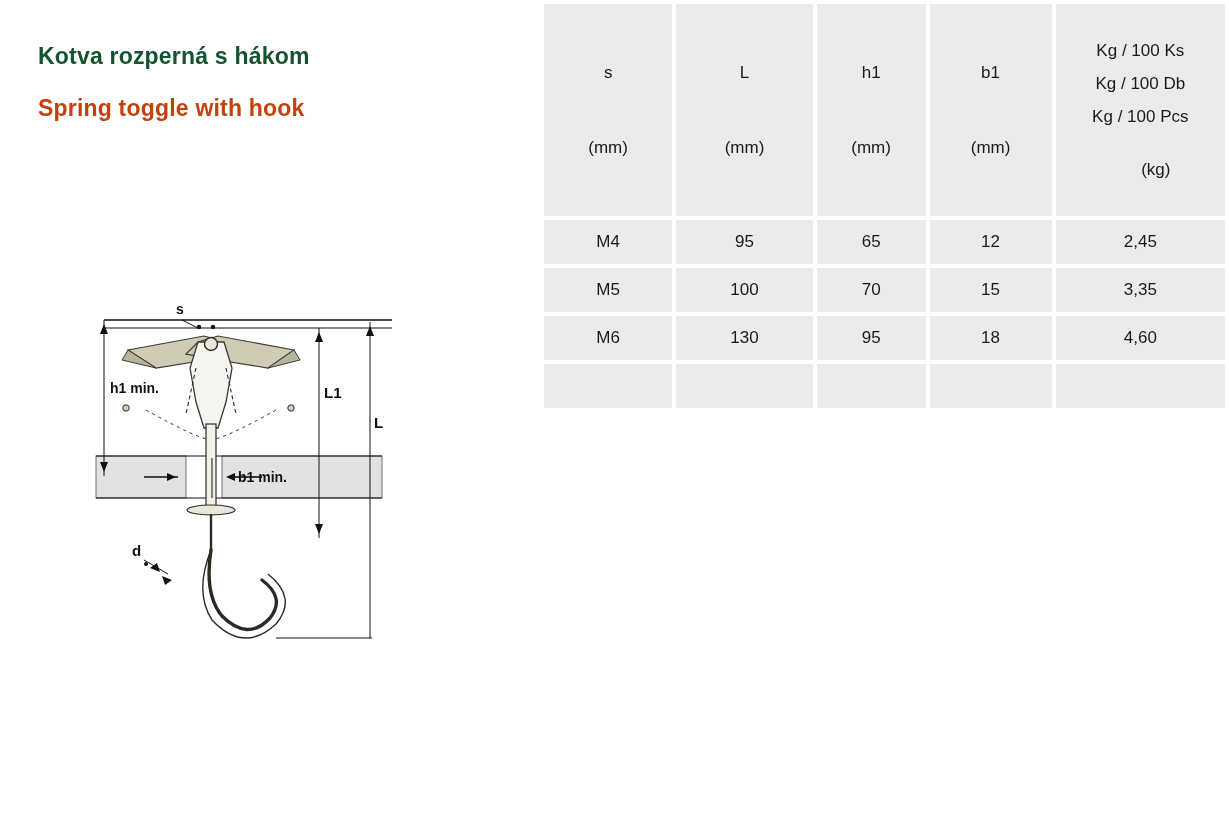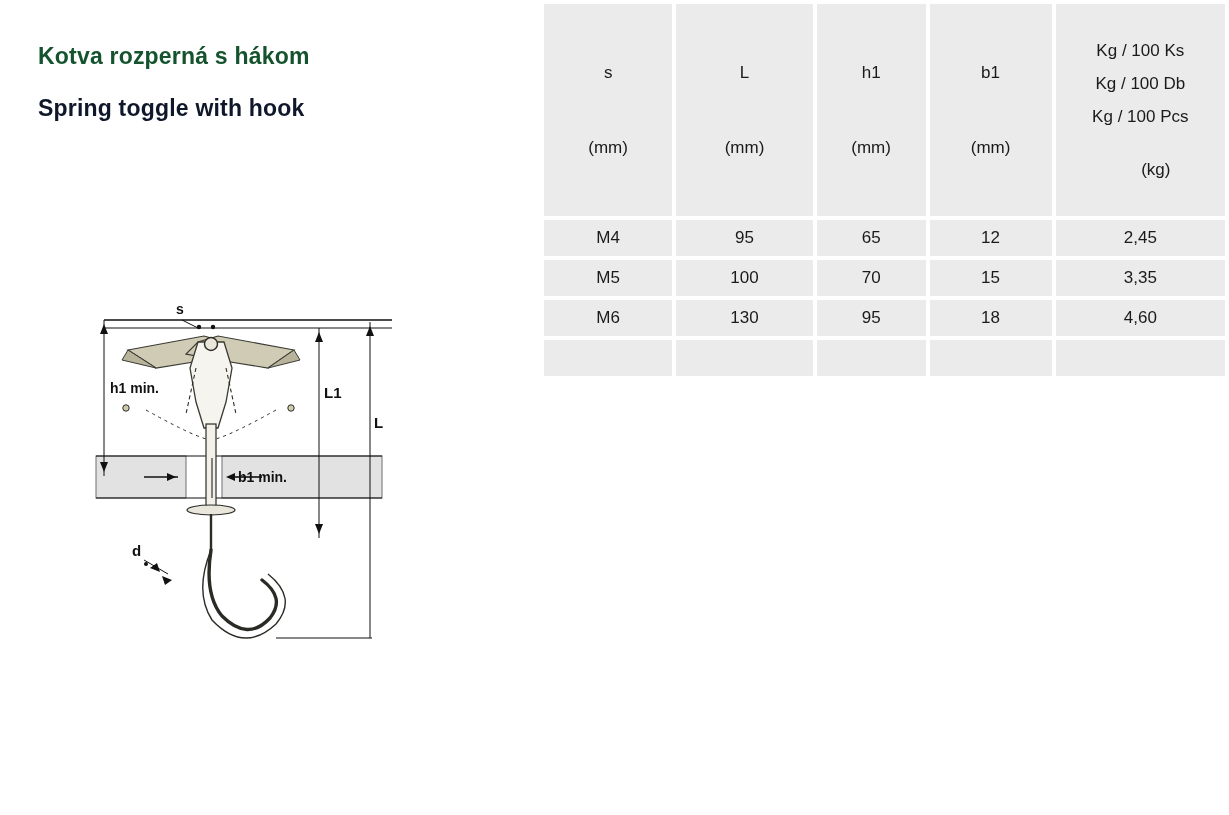--- a/index.html
+++ b/index.html
@@ -143,7 +143,7 @@
 
     <div class="titles">
       <div class="title-line">Kotva rozperná s hákom</div>
-      <div class="title-line muted" style="color: #0f172a;">Spring toggle with hook</div>
+      <div class="title-line muted" style="color: #c2410c;">Spring toggle with hook</div>
     </div>
 
     <div class="drawing">

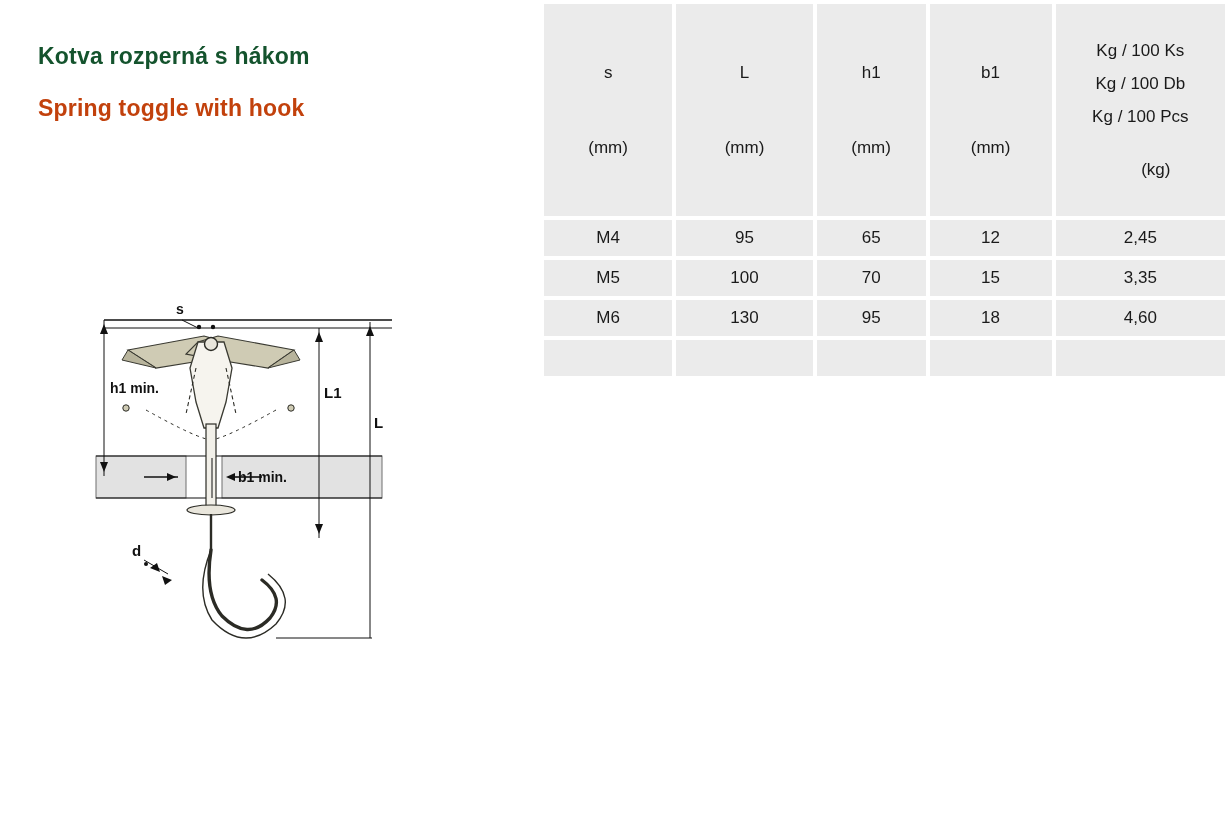--- a/index.html
+++ b/index.html
@@ -96,7 +96,7 @@
     background: #ebebeb;
   }
   table.spec tbody td {
-    height: 36px;
+    height: 44px;
     background: #ebebeb;
   }
   .hdr-stack {

